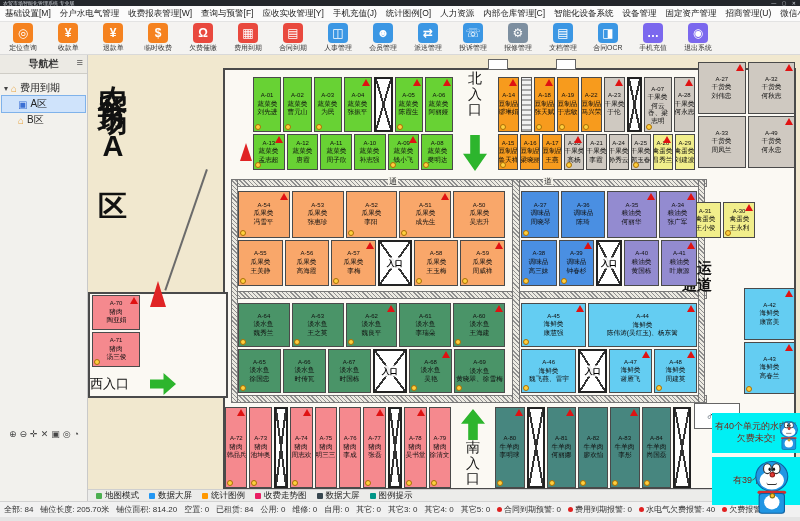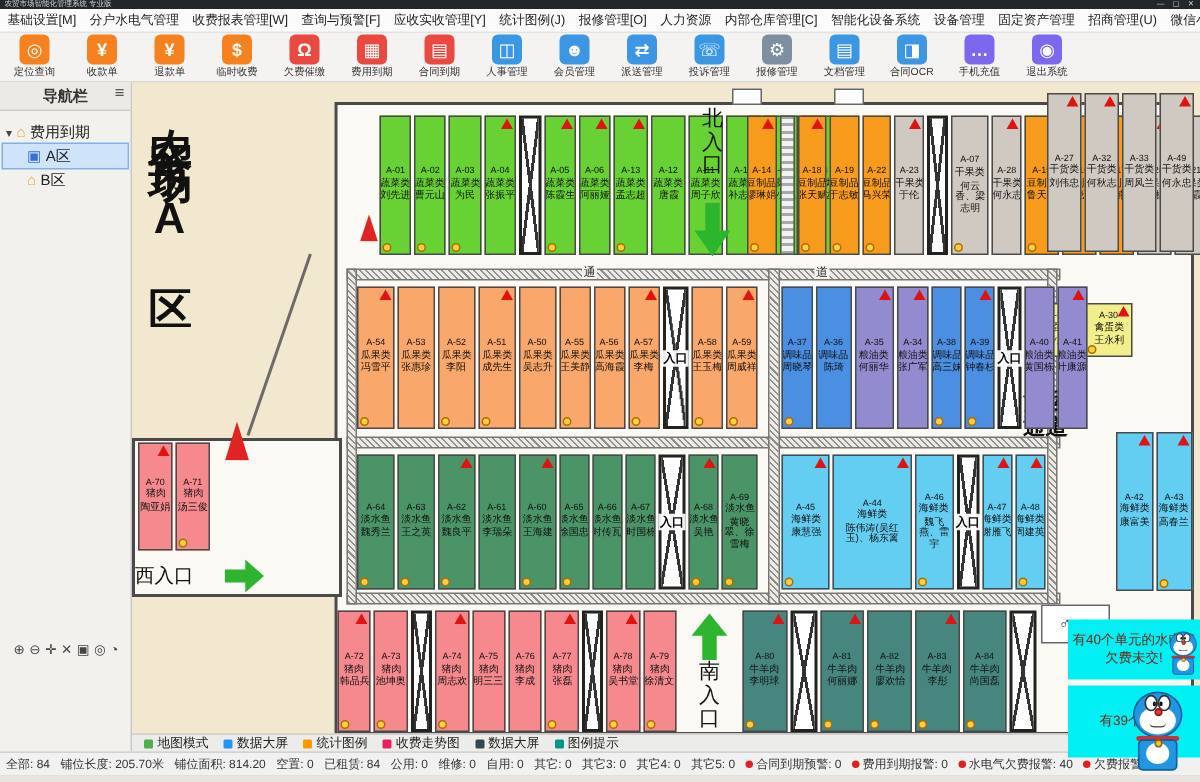--- a/index.html
+++ b/index.html
@@ -103,7 +103,7 @@
       <span class="menu-item">收费报表管理[W]</span>
       <span class="menu-item">查询与预警[F]</span>
       <span class="menu-item">应收实收管理[Y]</span>
-      <span class="menu-item">统计图例(J)</span>
+      <span class="menu-item">手机充值(J)</span>
       <span class="menu-item">报修管理[O]</span>
       <span class="menu-item">人力资源</span>
       <span class="menu-item">内部仓库管理[C]</span>

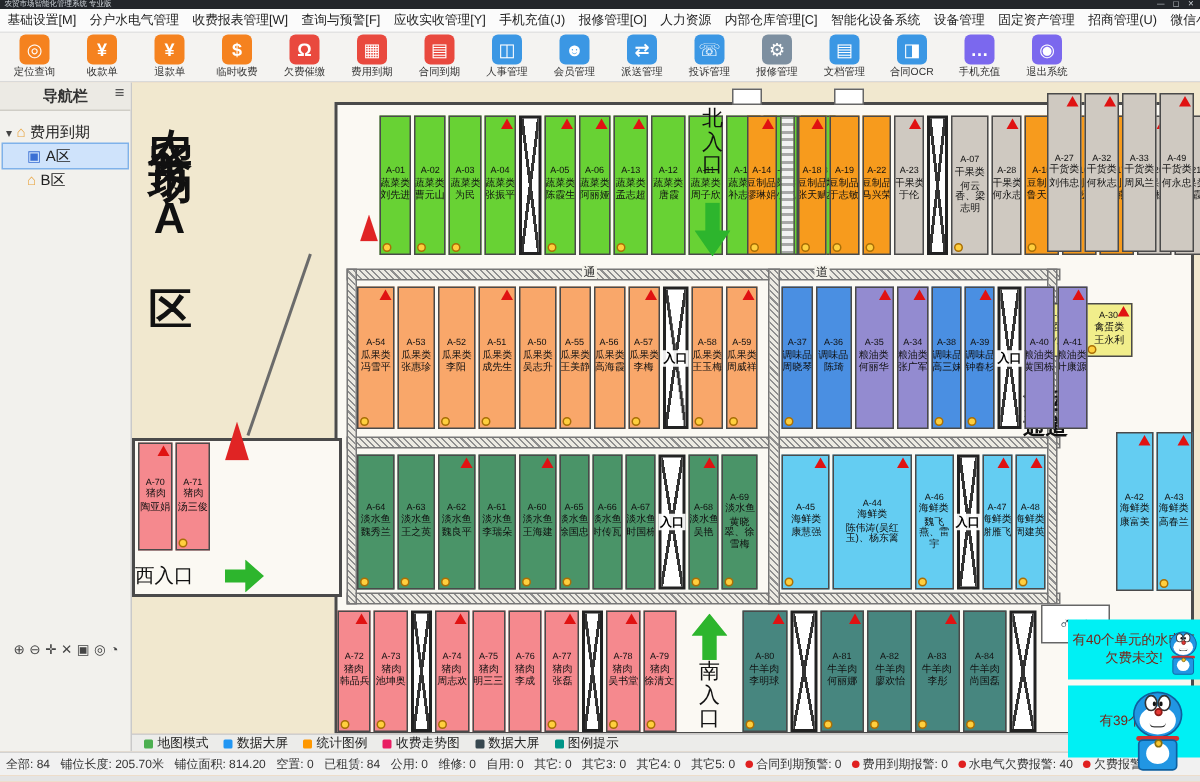--- a/index.html
+++ b/index.html
@@ -104,7 +104,7 @@
       <span class="menu-item">查询与预警[F]</span>
       <span class="menu-item">应收实收管理[Y]</span>
       <span class="menu-item">手机充值(J)</span>
-      <span class="menu-item">报修管理[O]</span>
+      <span class="menu-item">统计图例[O]</span>
       <span class="menu-item">人力资源</span>
       <span class="menu-item">内部仓库管理[C]</span>
       <span class="menu-item">智能化设备系统</span>

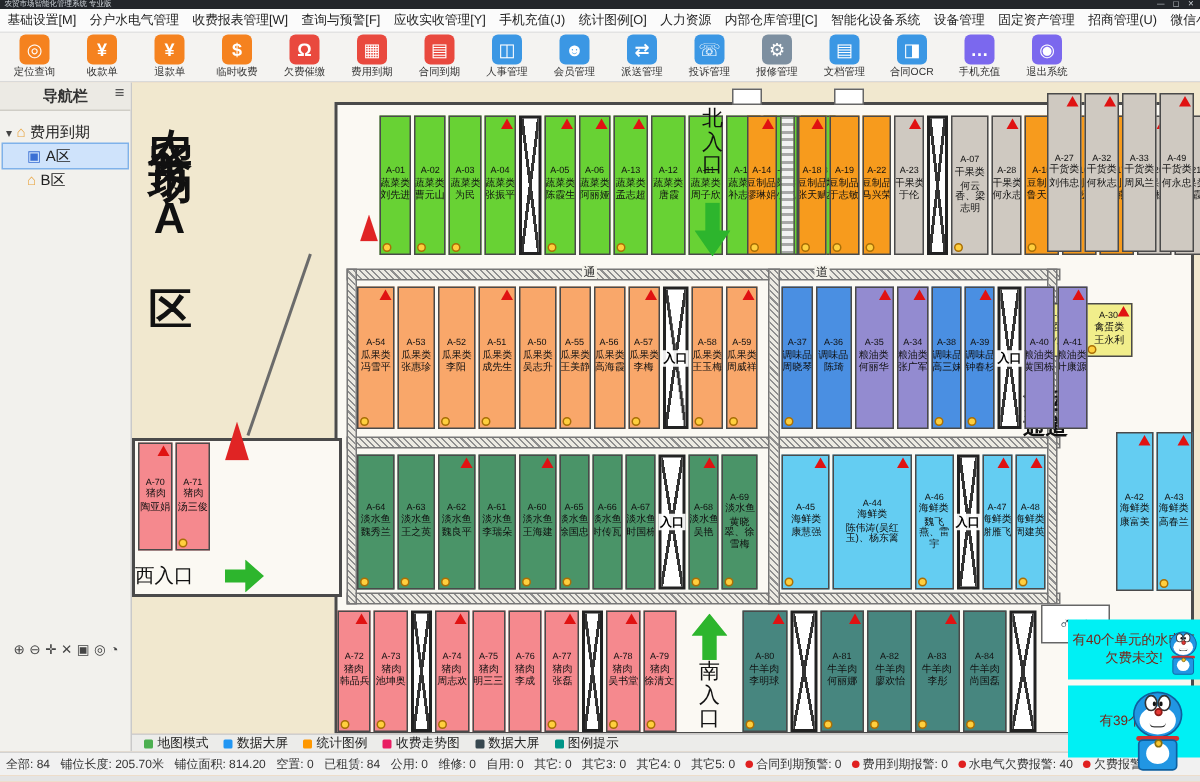--- a/index.html
+++ b/index.html
@@ -41,7 +41,7 @@
   .vent{position:absolute;background:#fff;border:1px solid #666;box-sizing:border-box}
   .cone{position:absolute;background:#e02424;clip-path:polygon(50% 0,100% 100%,0 100%)}
   .slant{position:absolute;width:2px;background:#6b6b6b;transform-origin:top left;transform:rotate(19deg)}
-  .block{position:absolute;display:flex;flex-direction:row;gap:2px}
+  .block{position:absolute;display:flex;flex-direction:column;gap:2px}
   .block.aisle{justify-content:space-between}
   .block.aisle .brow{flex:0 0 43%}
   .brow{display:flex;gap:2px;flex:1;min-height:0}

